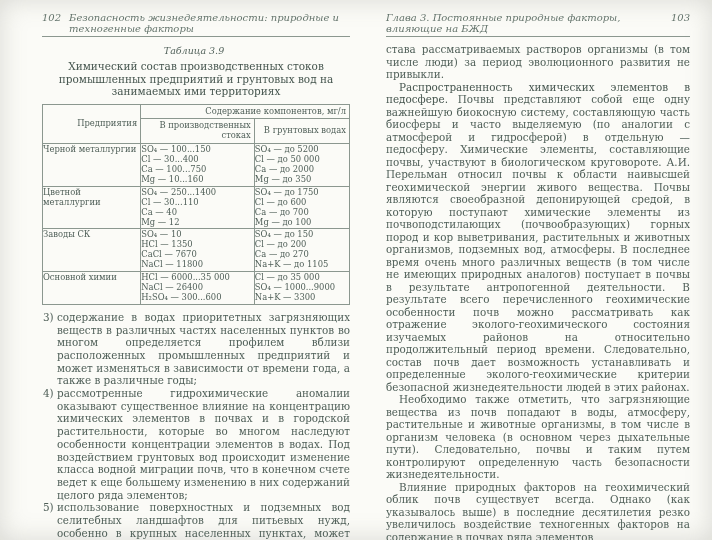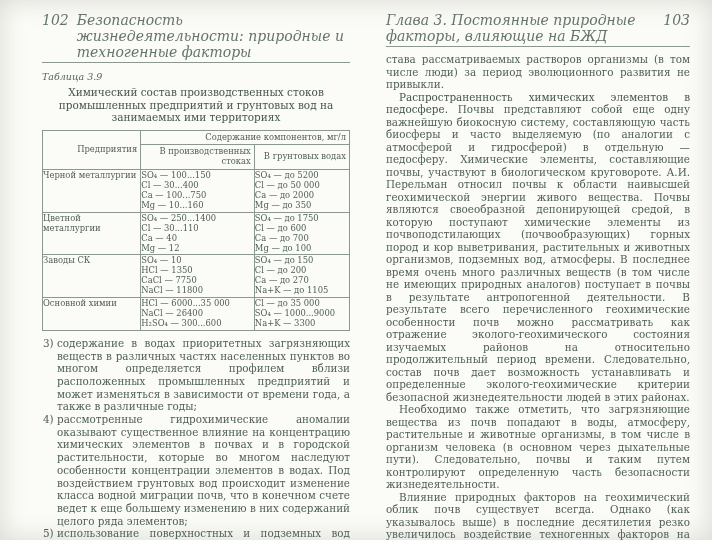--- a/index.html
+++ b/index.html
@@ -21,7 +21,7 @@
 
   .running-header {
     display:flex; align-items:baseline; gap:8px;
-    font-size:14px; font-style:italic; color:#64746c;
+    font-size:10px; font-style:italic; color:#64746c;
     border-bottom:1px solid #8b978f; padding-bottom:2px;
   }
   .running-header .grow { flex:1 1 auto; }

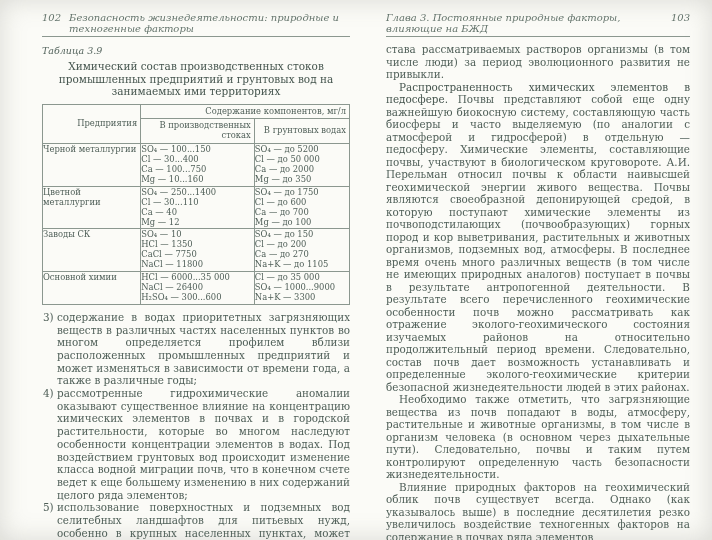--- a/index.html
+++ b/index.html
@@ -28,7 +28,7 @@
   .page-num { flex:none; }
 
   .table-caption {
-    text-align:left; font-style:italic; font-size:9.5px;
+    text-align:center; font-style:italic; font-size:9.5px;
     margin:8px 4px 4px 0; color:#55655e;
   }
   .table-title {

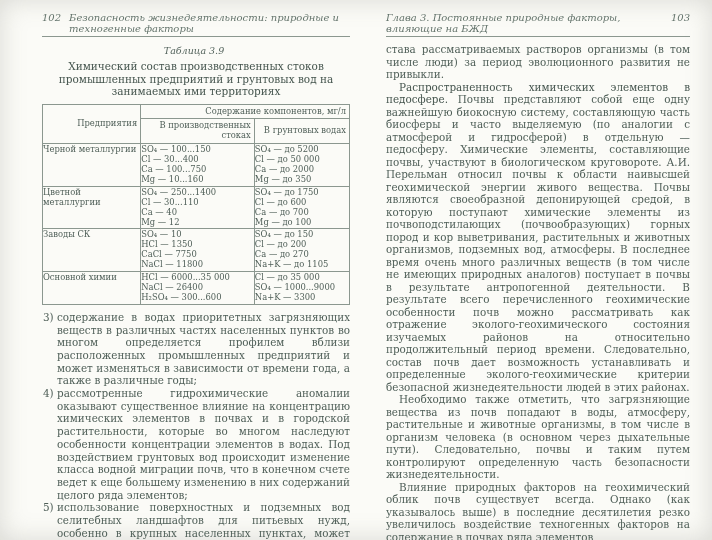--- a/index.html
+++ b/index.html
@@ -121,7 +121,7 @@
             <td class="cell-effluents">
               <div>SO₄ — 10</div>
               <div>HCl — 1350</div>
-              <div>CaCl — 7750</div>
+              <div>CaCl — 7670</div>
               <div>NaCl — 11800</div>
             </td>
             <td class="cell-groundwater">

